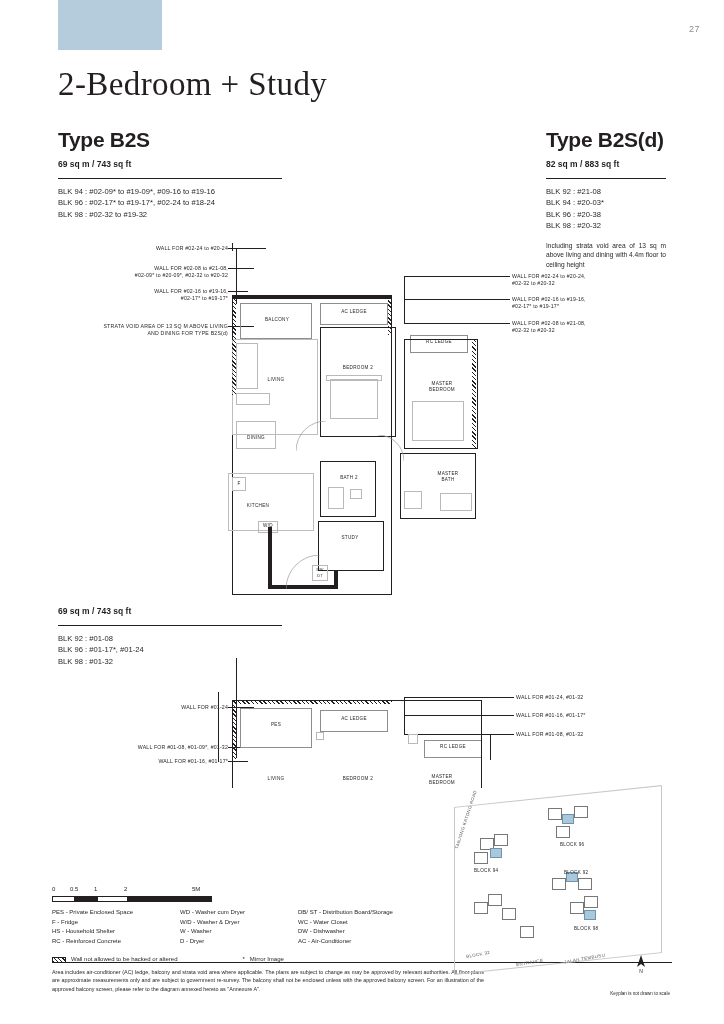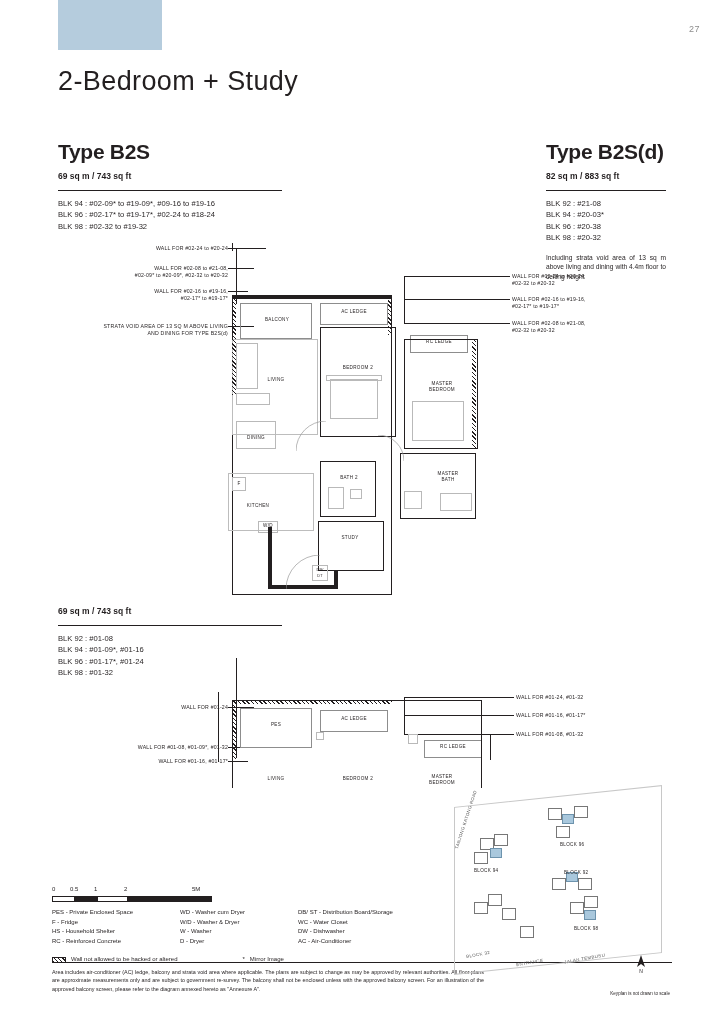--- a/index.html
+++ b/index.html
@@ -31,8 +31,8 @@
   
   .main-title {
     position: absolute; left: 58px; top: 66px;
-    font-family: Liberation Sans, sans-serif;
-    font-size: 27px; font-weight: 400; letter-spacing: .4px; color: #231f20;
+    font-family: Liberation Serif, serif;
+    font-size: 33px; font-weight: 400; letter-spacing: .4px; color: #231f20;
   }
 
   

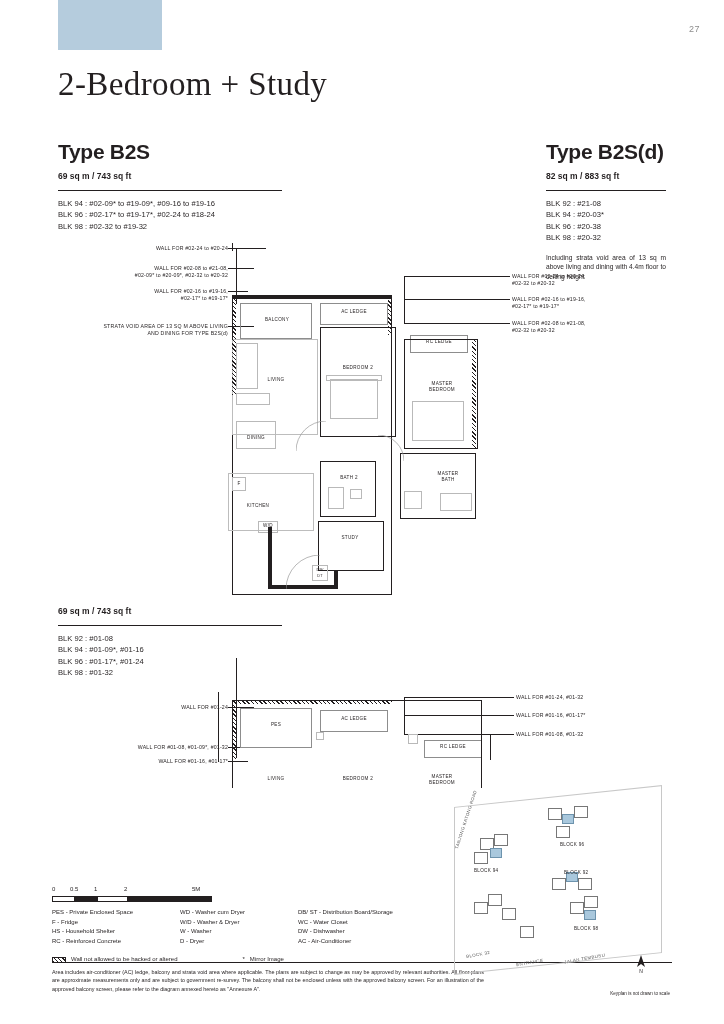--- a/index.html
+++ b/index.html
@@ -38,7 +38,7 @@
   
   .type-block { position: absolute; }
   .type-name {
-    font-size: 21px; font-weight: bold; letter-spacing: -.3px; margin: 16px 0 7px 0;
+    font-size: 21px; font-weight: bold; letter-spacing: -.3px; margin: 4px 0 7px 0;
     color:#231f20;
   }
   .type-area {

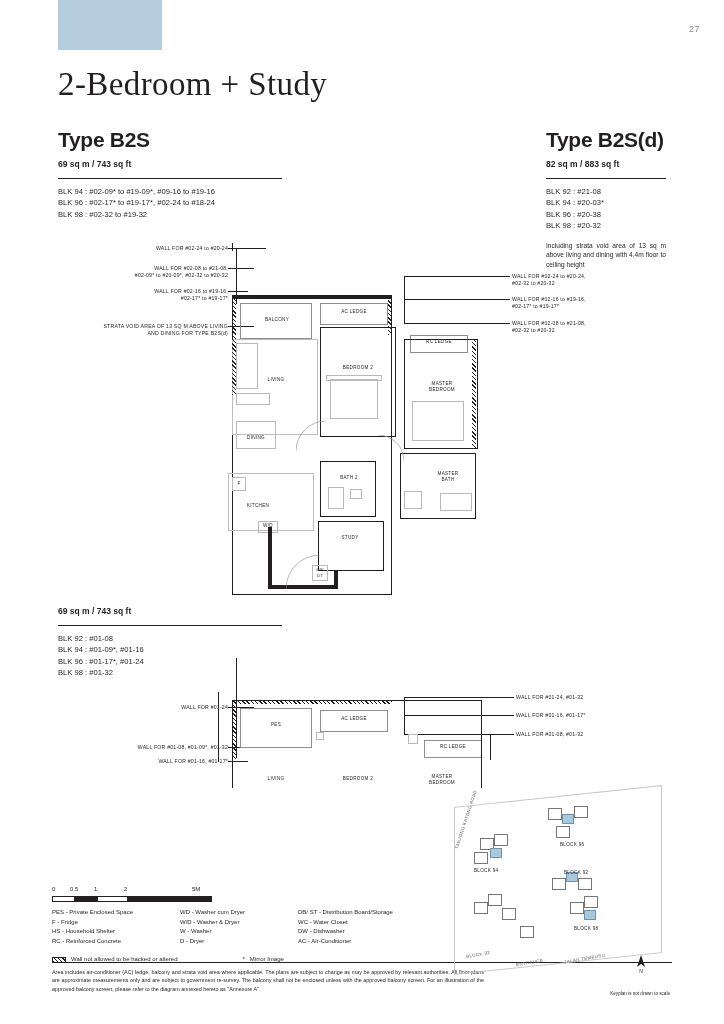--- a/index.html
+++ b/index.html
@@ -164,7 +164,6 @@
     <div class="type-area">69 sq m / 743 sq ft</div>
     <hr class="type-rule">
     <div class="blk-line">BLK 92 : #01-08</div>
-    <div class="blk-line">BLK 94 : #01-09*, #01-16</div>
     <div class="blk-line">BLK 96 : #01-17*, #01-24</div>
     <div class="blk-line">BLK 98 : #01-32</div>
   </div>

